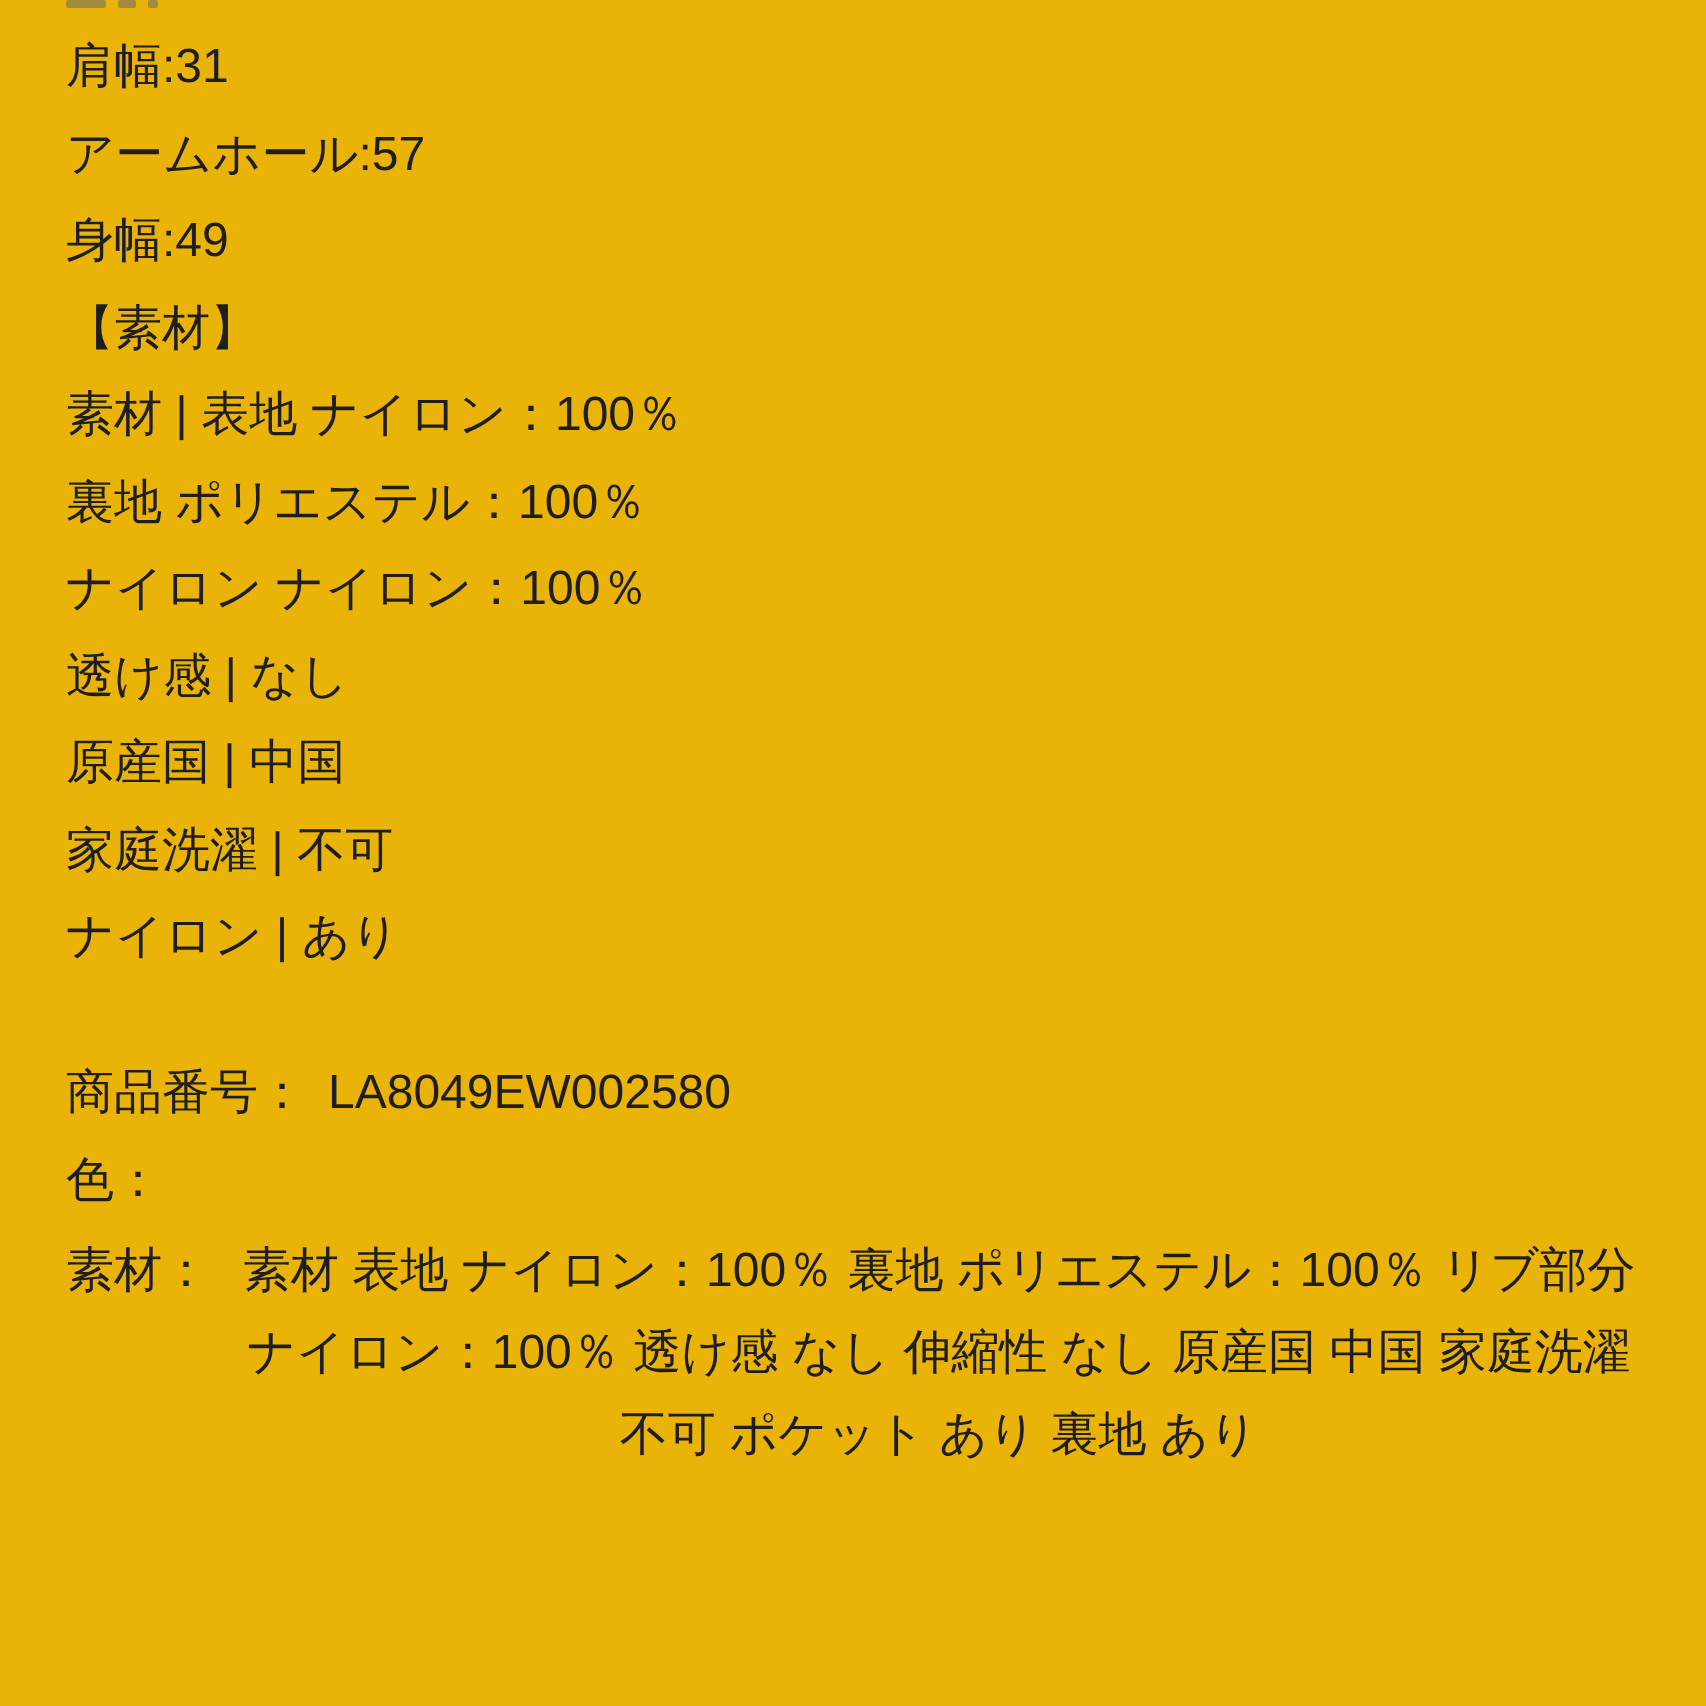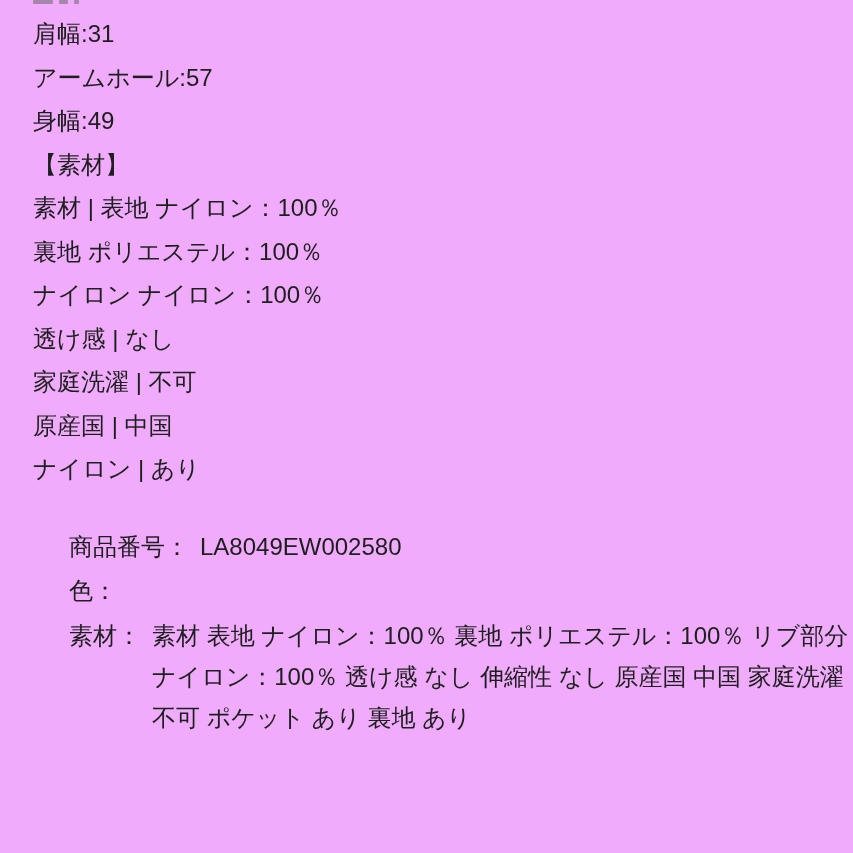--- a/index.html
+++ b/index.html
@@ -11,7 +11,7 @@
     position: relative;
     width: 853px;
     height: 853px;
-    background: #f0abfc;
+    background: #eab308;
     overflow: hidden;
     font-family: "Liberation Sans", sans-serif;
     color: #1e1e1e;

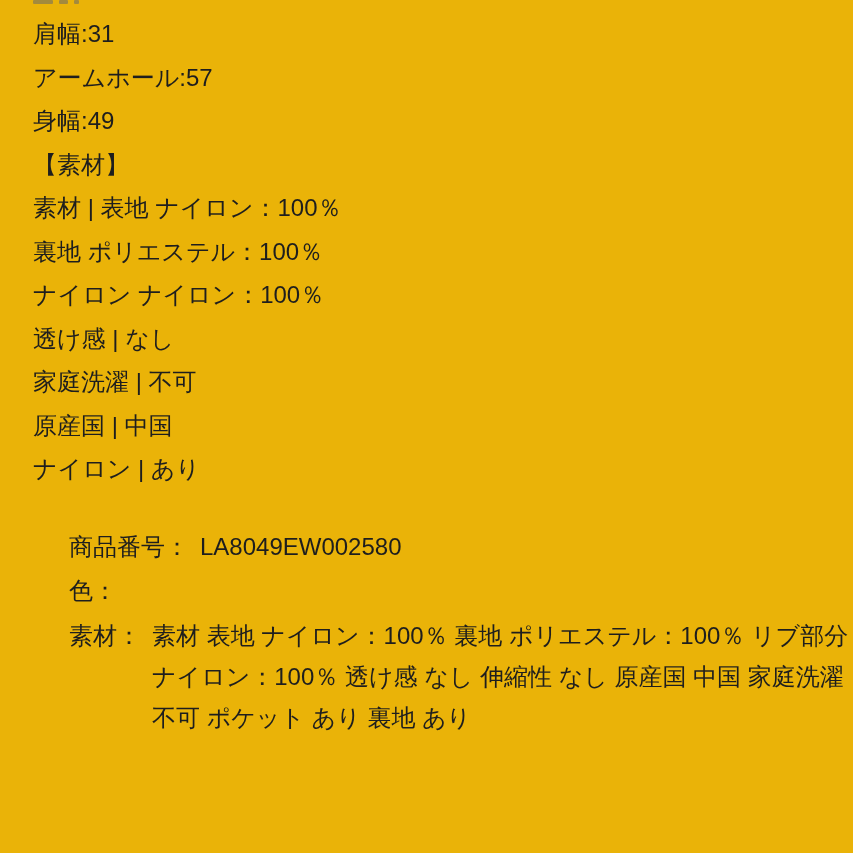--- a/index.html
+++ b/index.html
@@ -95,8 +95,8 @@
     <div class="line">裏地 ポリエステル：100％</div>
     <div class="line">ナイロン ナイロン：100％</div>
     <div class="line">透け感 | なし</div>
+    <div class="line">原産国 | 中国</div>
     <div class="line">家庭洗濯 | 不可</div>
-    <div class="line">原産国 | 中国</div>
     <div class="line">ナイロン | あり</div>
 
     <div class="product-block">

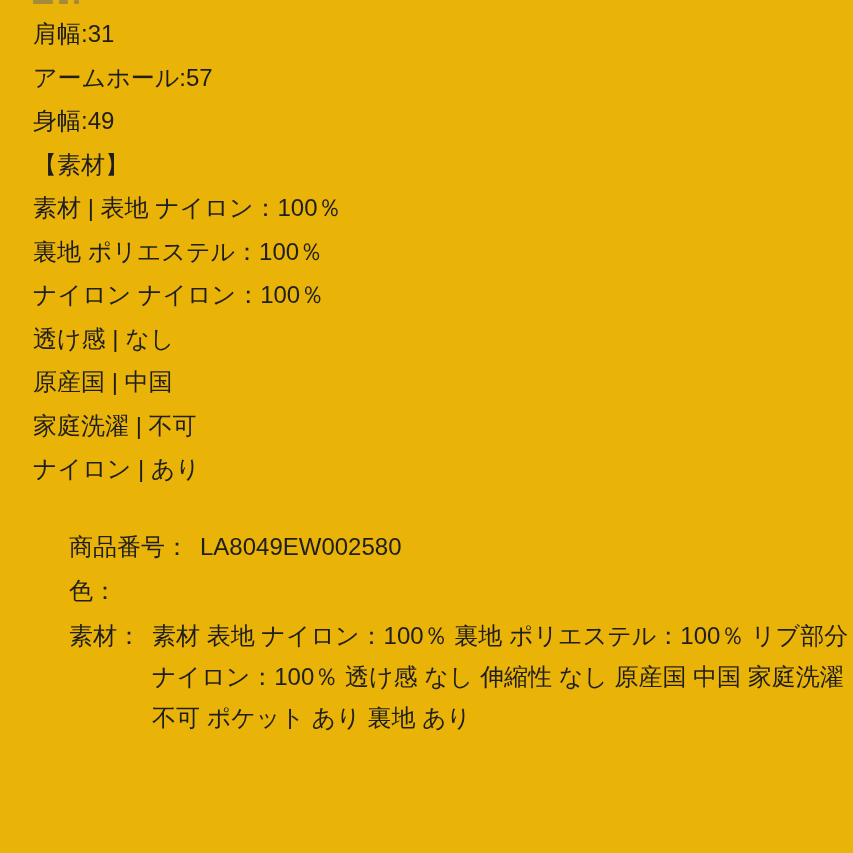--- a/index.html
+++ b/index.html
@@ -33,7 +33,6 @@
     align-items: flex-start;
     font-size: 24px;
     line-height: 44px;
-    margin-left: 36px;
   }
   .prod-label {
     flex: none;

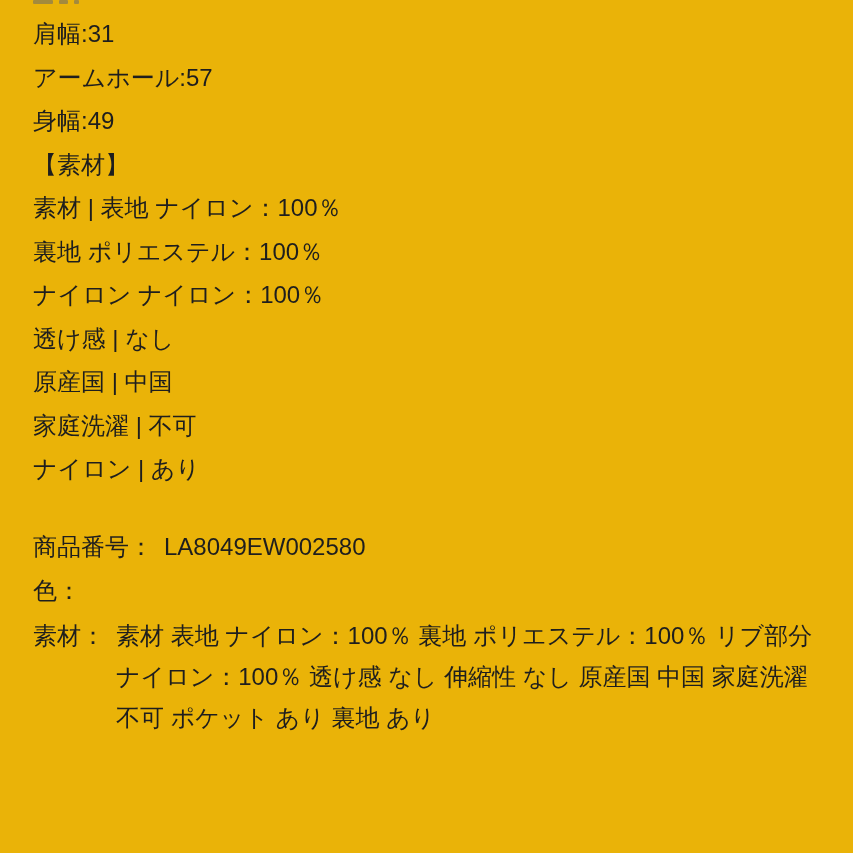--- a/index.html
+++ b/index.html
@@ -42,6 +42,7 @@
   .prod-value {
     flex: none;
     white-space: pre;
+    text-align: center;
   }
   .prod-row.materials {
     line-height: 41px;

